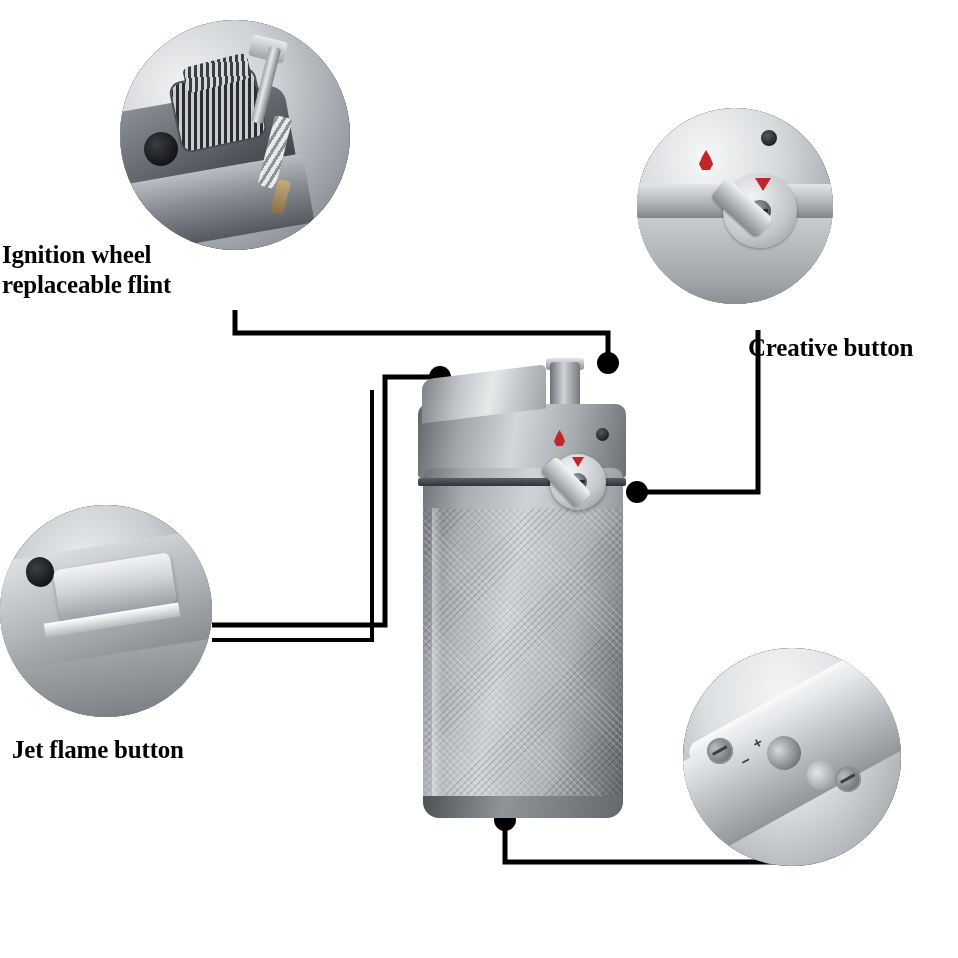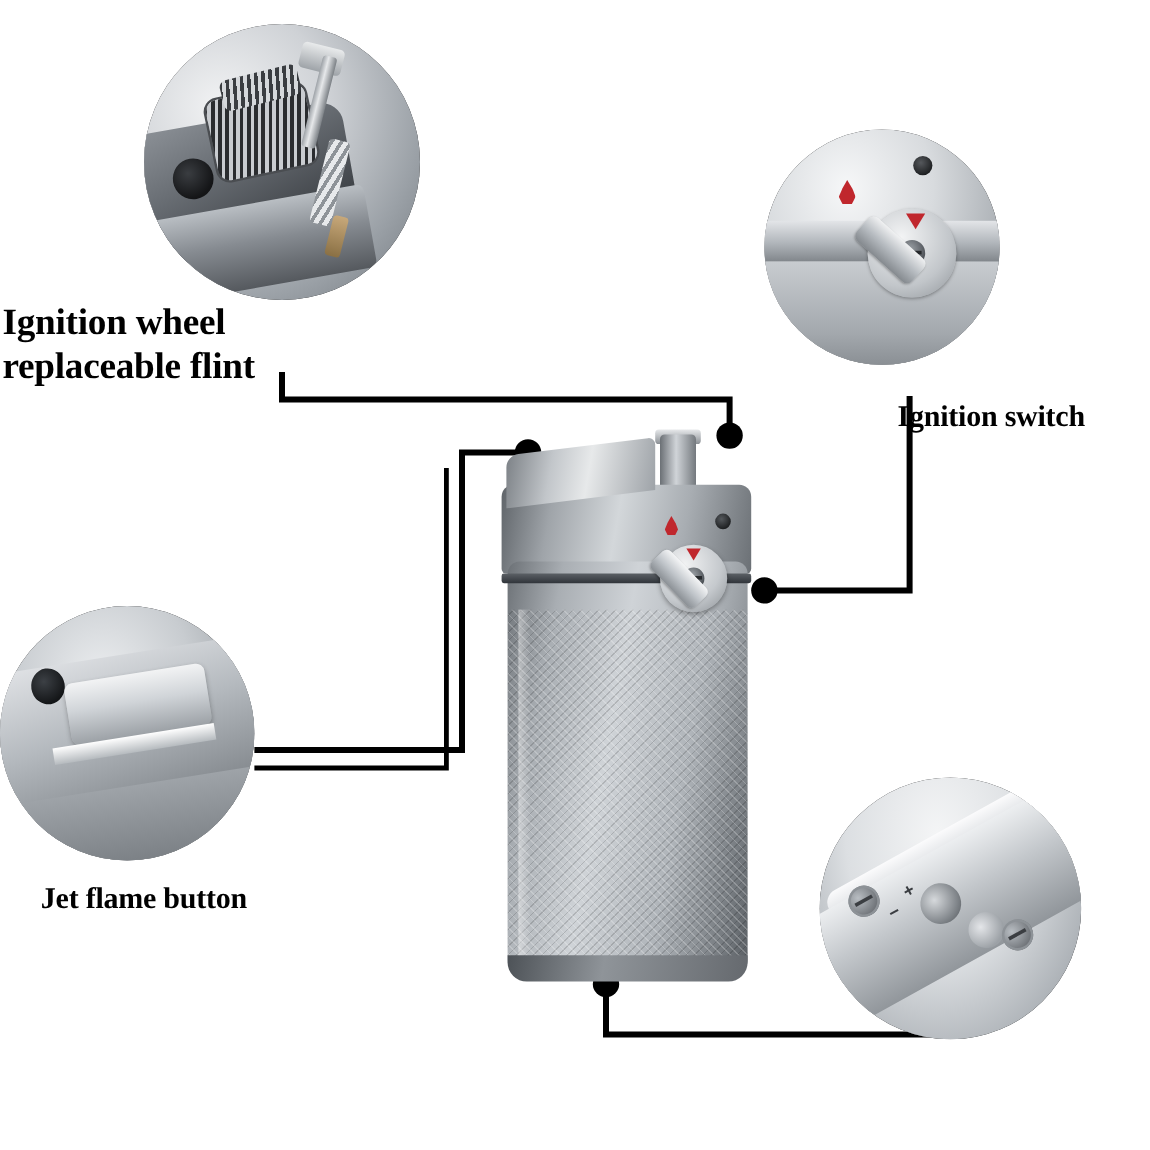--- a/index.html
+++ b/index.html
@@ -26,7 +26,7 @@
     white-space: pre-line;
     letter-spacing: -0.2px;
   }
-  #label-ignition { left: 2px;   top: 250px;  font-size: 31px; }
+  #label-ignition { left: 2px;   top: 240px;  font-size: 25px; }
   #label-creative { left: 748px; top: 333px;  font-size: 25px; }
   #label-jet      { left: 12px;  top: 735px;  font-size: 25px; margin-left: 22px; }
   #label-refill   { left: 659px; top: 866px;  font-size: 25px; }

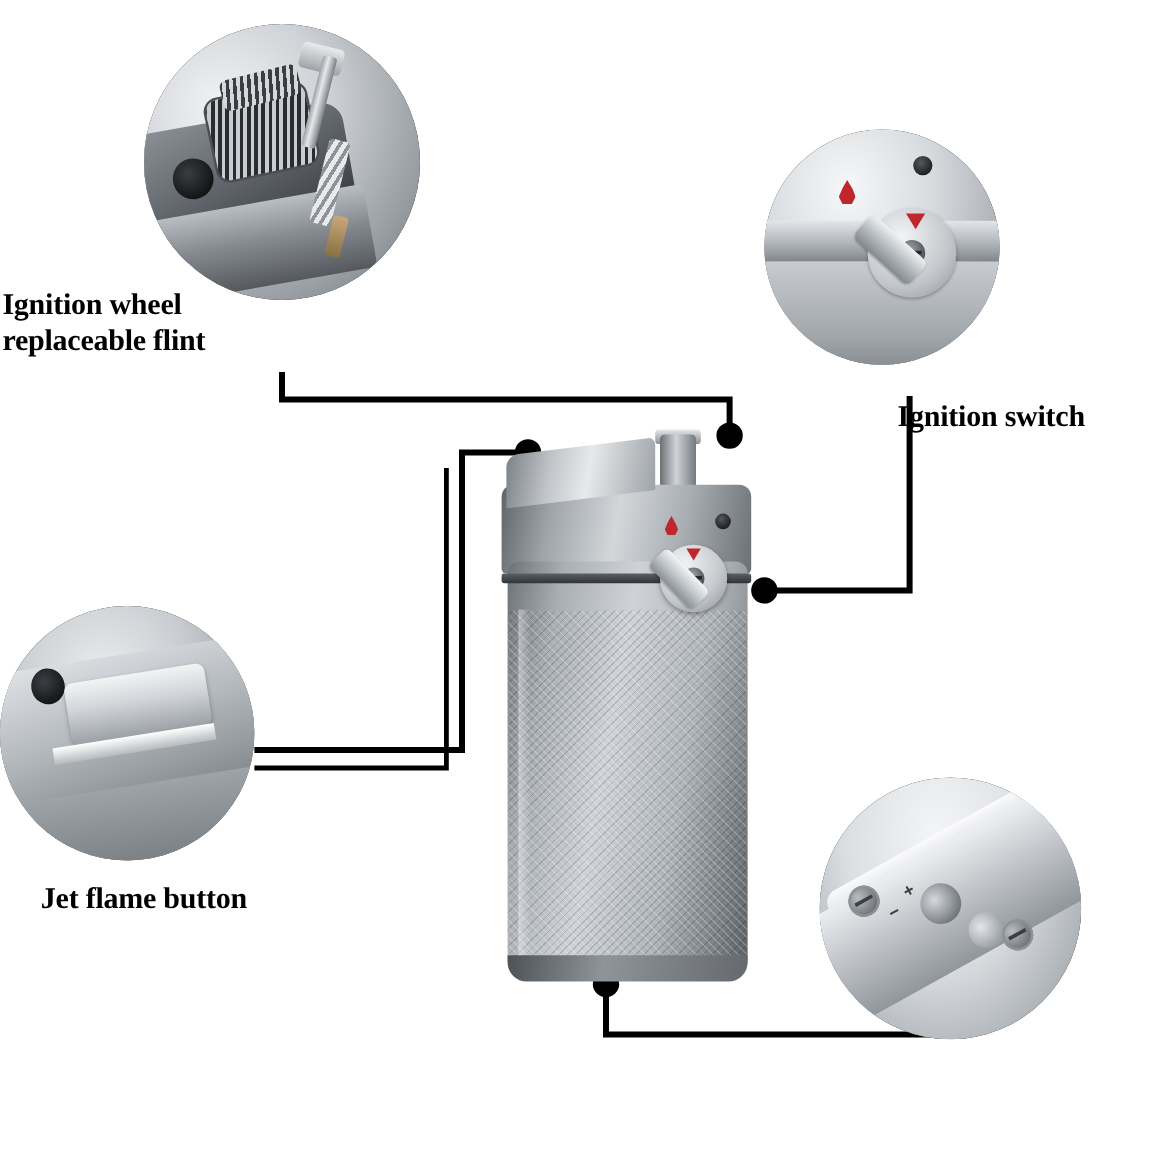--- a/index.html
+++ b/index.html
@@ -464,7 +464,7 @@
 
   <div class="label" id="label-ignition">Ignition wheel
 replaceable flint</div>
-  <div class="label" id="label-creative">Ignition switch</div>
+  <div class="label" id="label-creative">Creative button</div>
   <div class="label" id="label-jet">Jet flame button</div>
 
 </div>

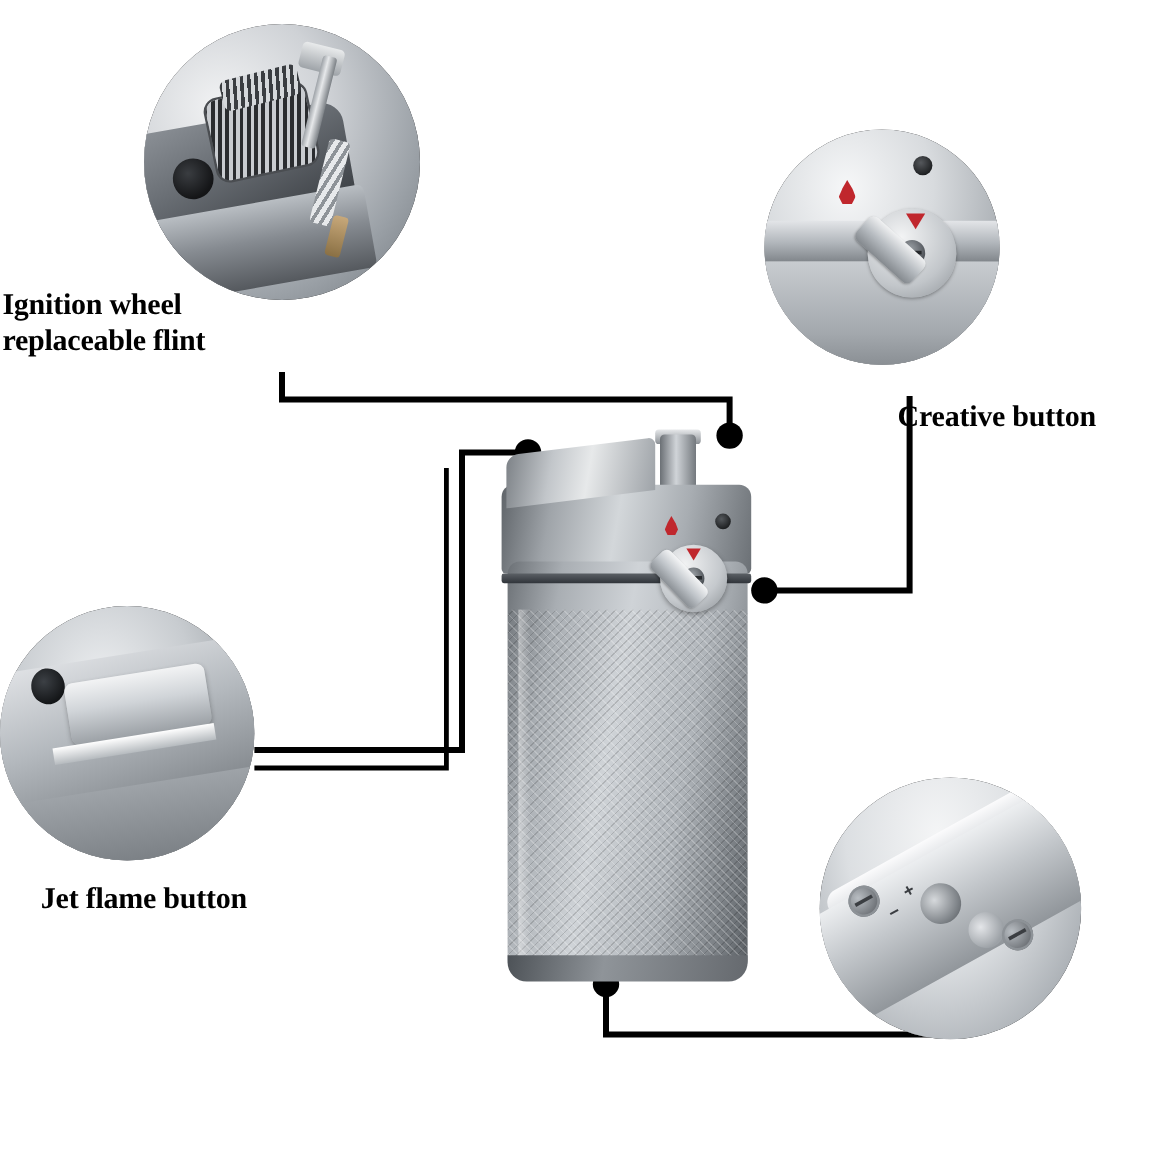--- a/index.html
+++ b/index.html
@@ -28,7 +28,7 @@
   }
   #label-ignition { left: 2px;   top: 240px;  font-size: 25px; }
   #label-creative { left: 748px; top: 333px;  font-size: 25px; }
-  #label-jet      { left: 12px;  top: 735px;  font-size: 25px; margin-left: 22px; }
+  #label-jet      { left: 12px;  top: 735px;  font-size: 25px; }
   #label-refill   { left: 659px; top: 866px;  font-size: 25px; }
 
   

